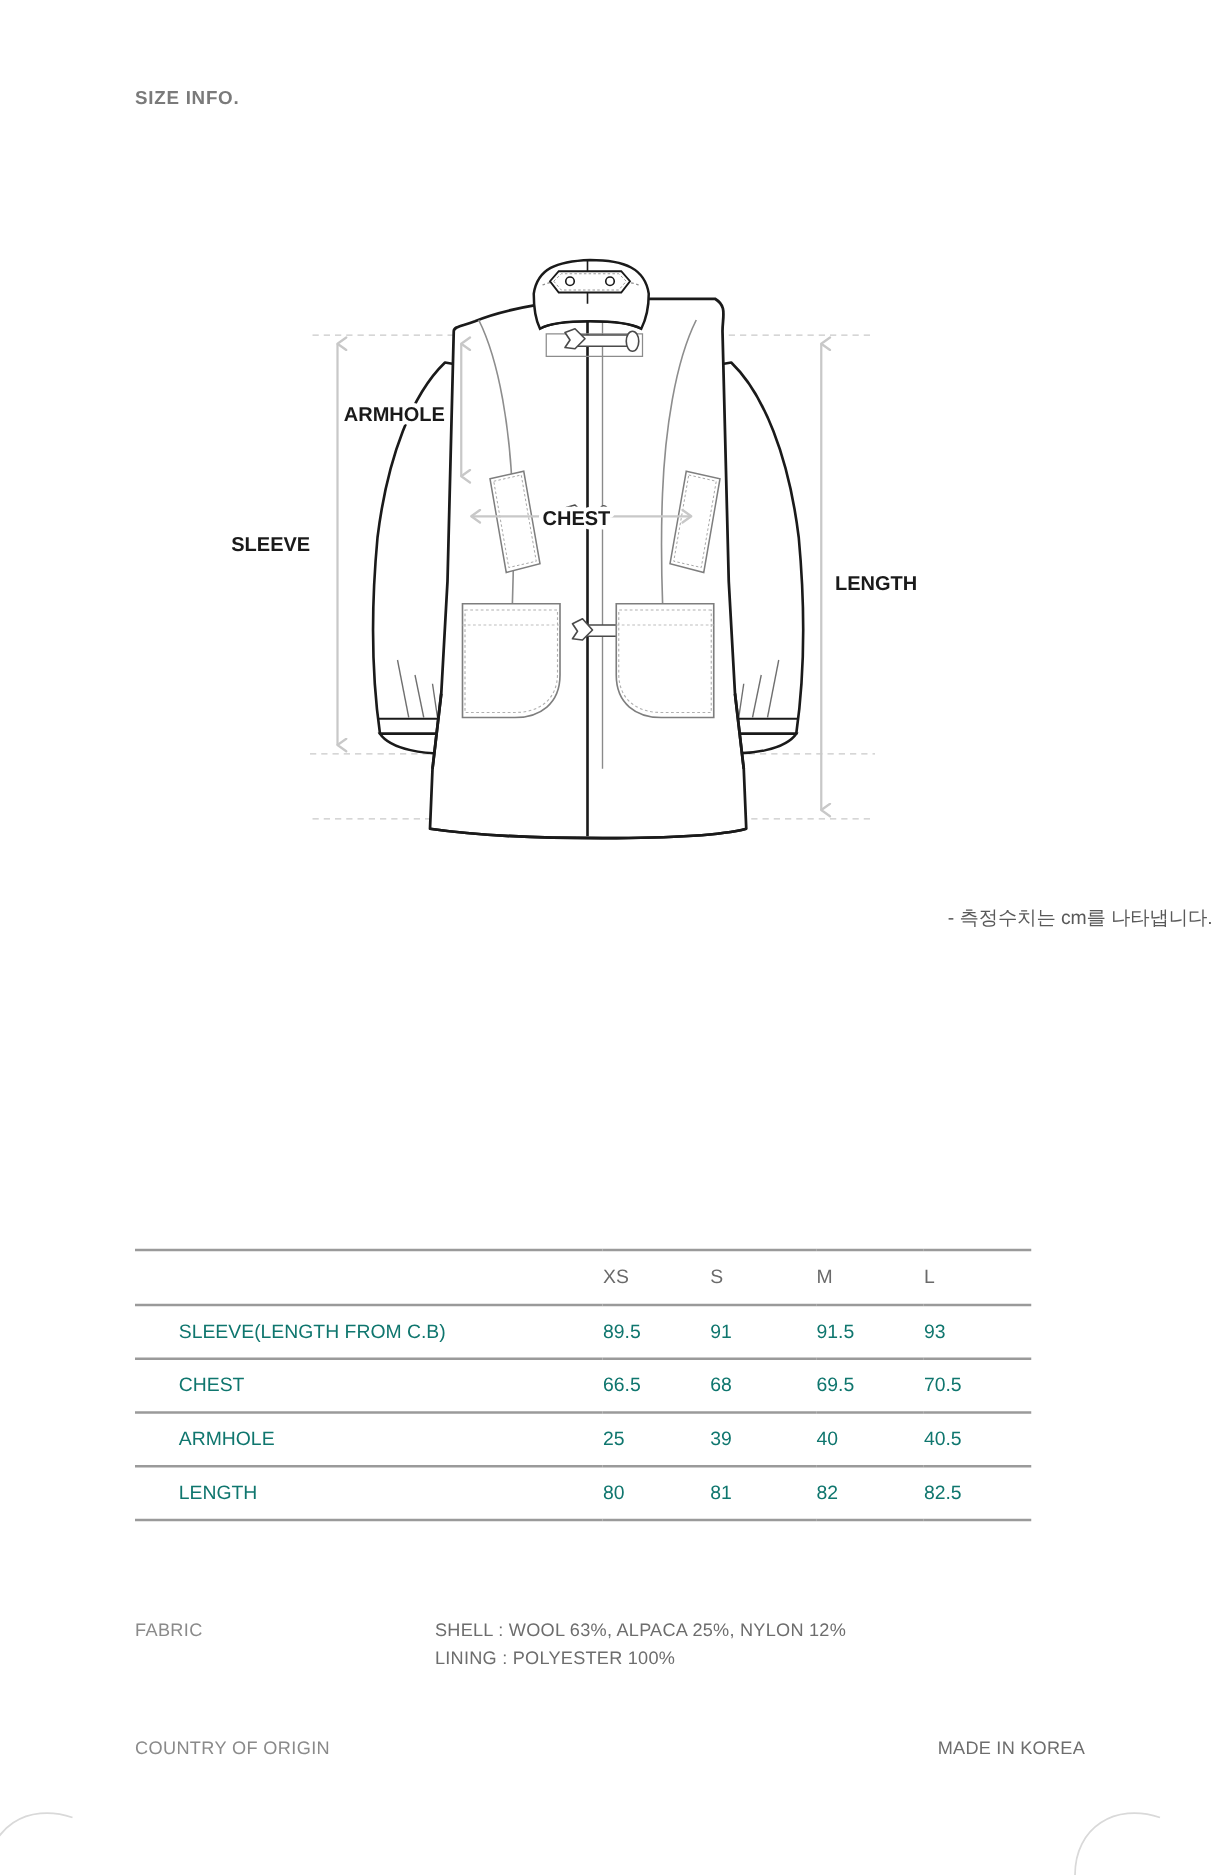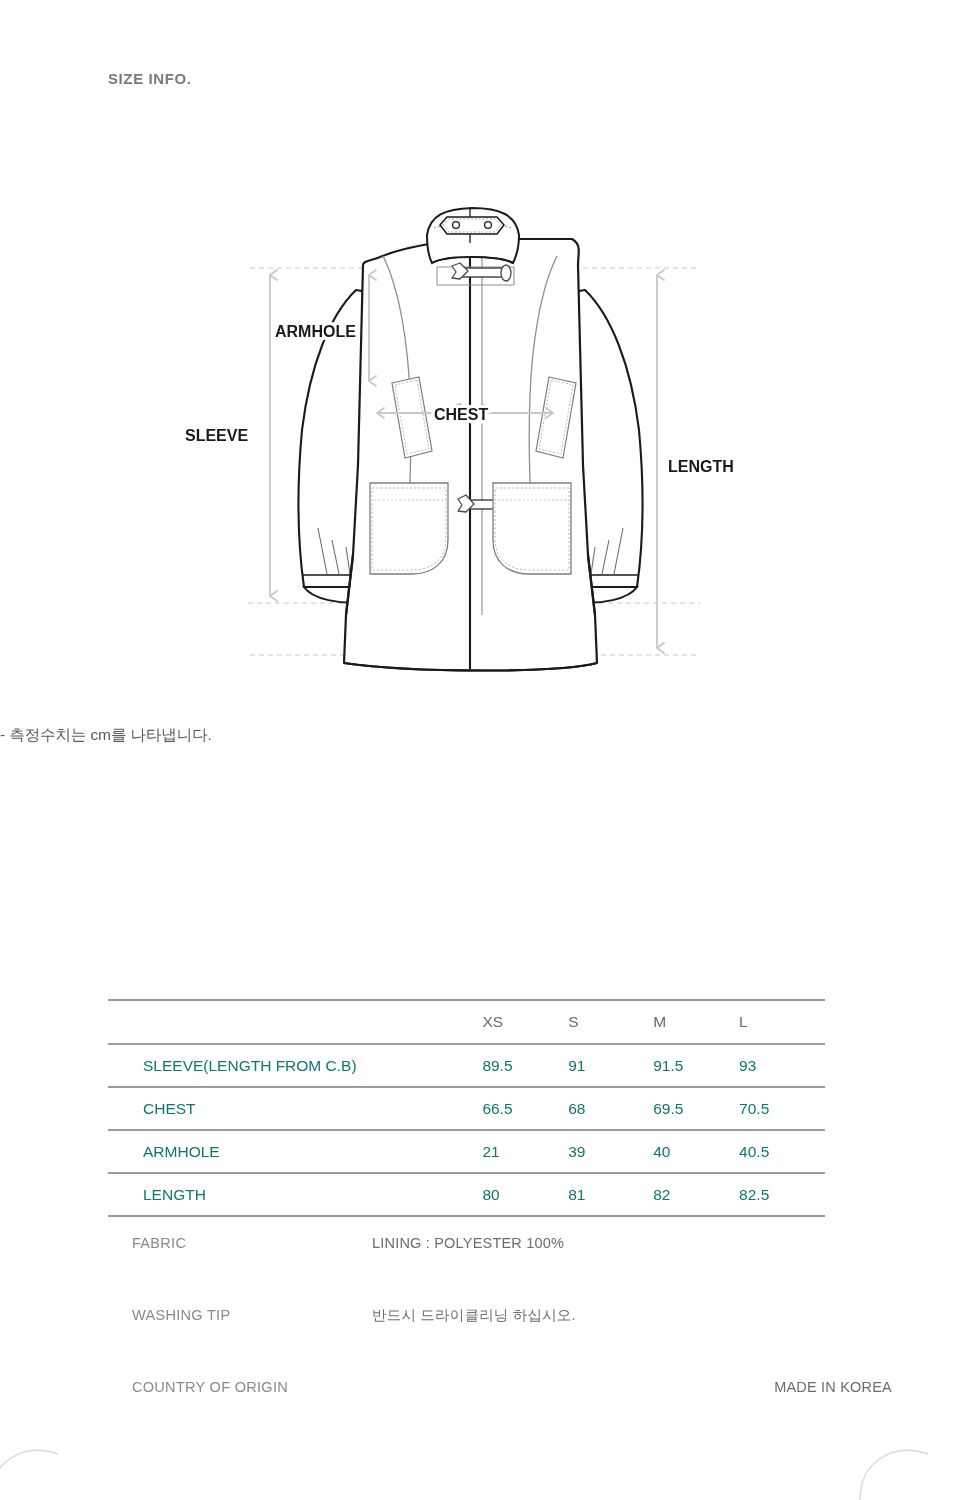--- a/index.html
+++ b/index.html
@@ -45,7 +45,7 @@
     left: 0;
     top: 720px;
     width: 970px;
-    text-align: left;
+    text-align: right;
   }
   .notes .note-line {
     font-size: 15.5px;

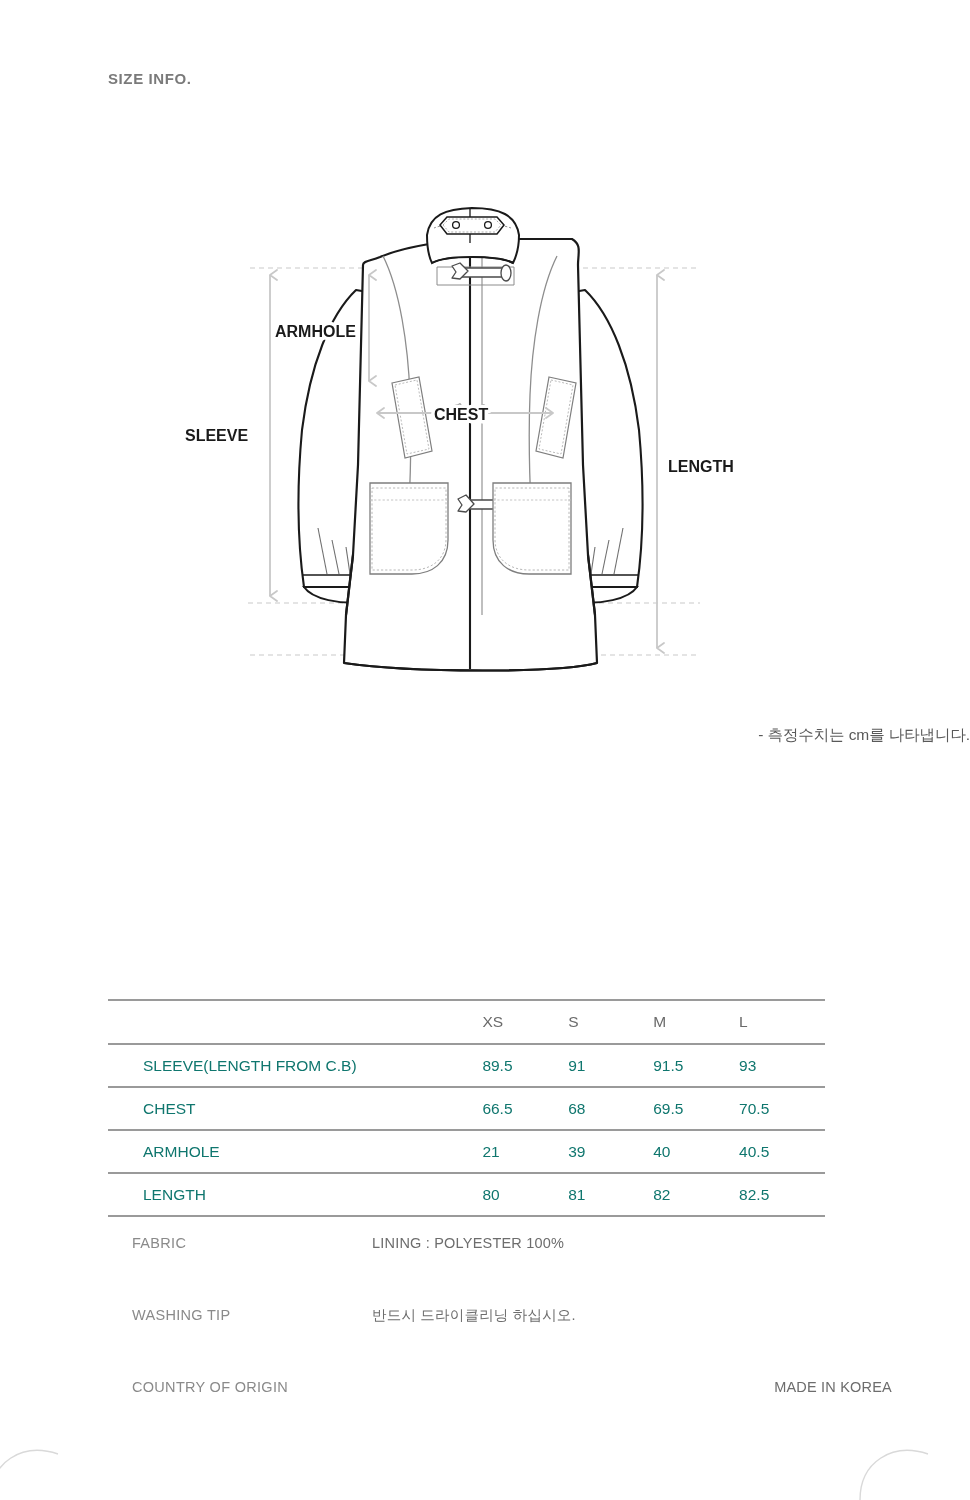--- a/index.html
+++ b/index.html
@@ -313,7 +313,7 @@
     </tr>
     <tr>
       <td>ARMHOLE</td>
-      <td>21</td>
+      <td>25</td>
       <td>39</td>
       <td>40</td>
       <td>40.5</td>

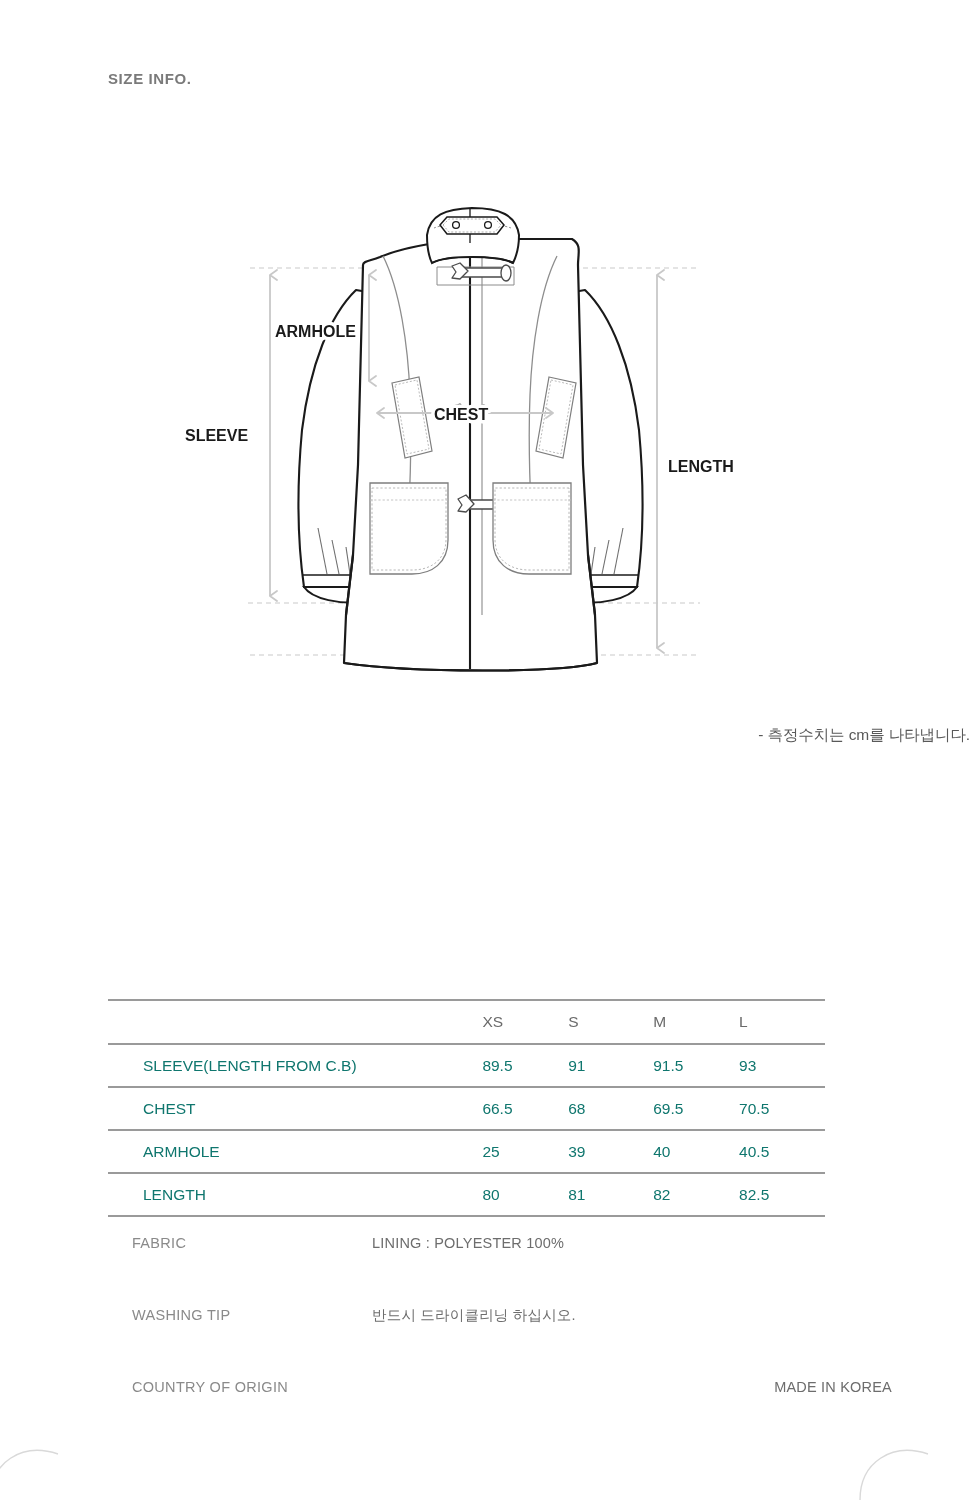--- a/index.html
+++ b/index.html
@@ -84,9 +84,8 @@
   .info-list {
     position: absolute;
     left: 108px;
-    top: 1232px;
+    top: 1294px;
     width: 760px;
-    margin-left: 24px;
   }
   .info-row {
     display: flex;

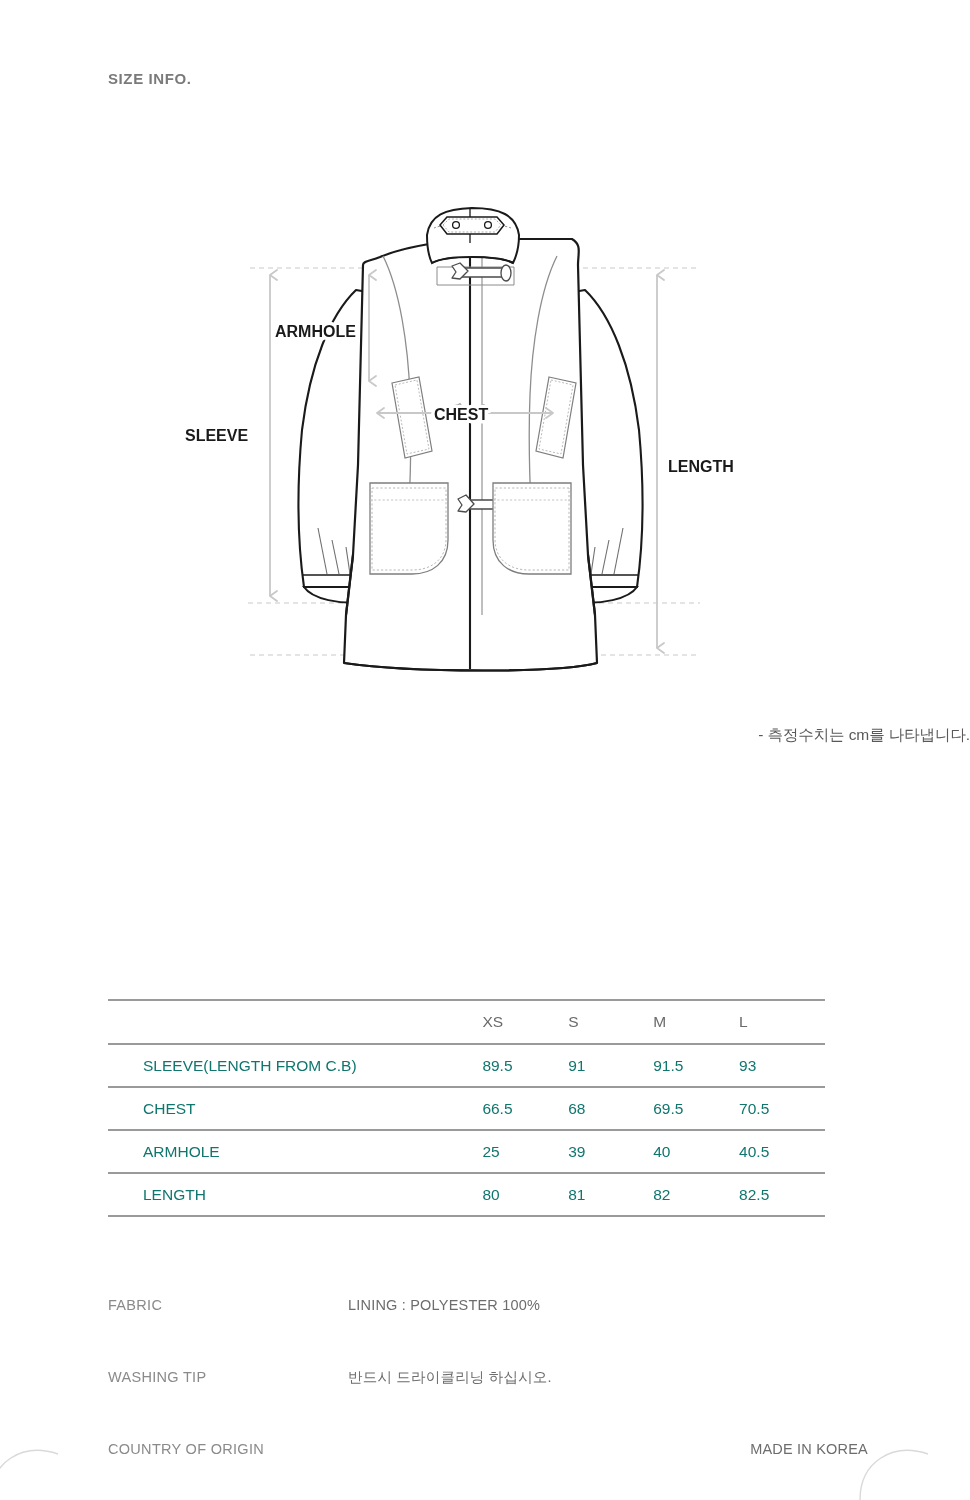--- a/index.html
+++ b/index.html
@@ -332,6 +332,7 @@
   <div class="info-row">
     <div class="info-term">FABRIC</div>
     <div class="info-desc">
+      <span class="desc-line">SHELL : WOOL 63%, ALPACA 25%, NYLON 12%</span>
       <span class="desc-line">LINING : POLYESTER 100%</span>
     </div>
   </div>

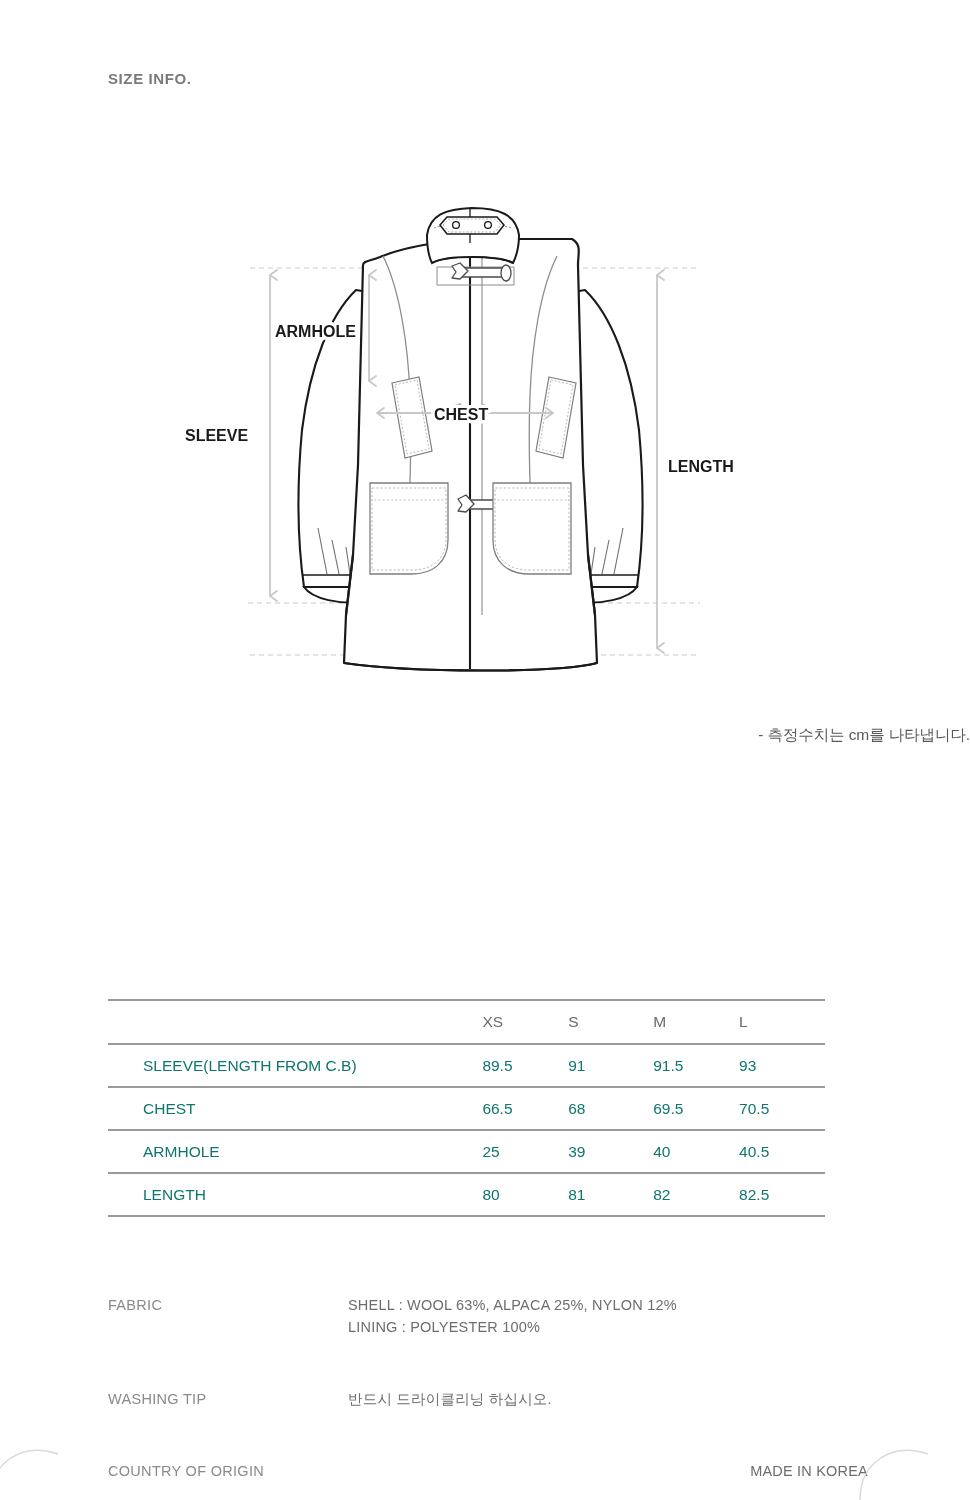--- a/index.html
+++ b/index.html
@@ -337,12 +337,6 @@
     </div>
   </div>
 
-  <div class="info-row">
-    <div class="info-term">WASHING TIP</div>
-    <div class="info-desc">
-      <span class="desc-line">반드시 드라이클리닝 하십시오.</span>
-    </div>
-  </div>
 
   <div class="info-row">
     <div class="info-term">COUNTRY OF ORIGIN</div>

